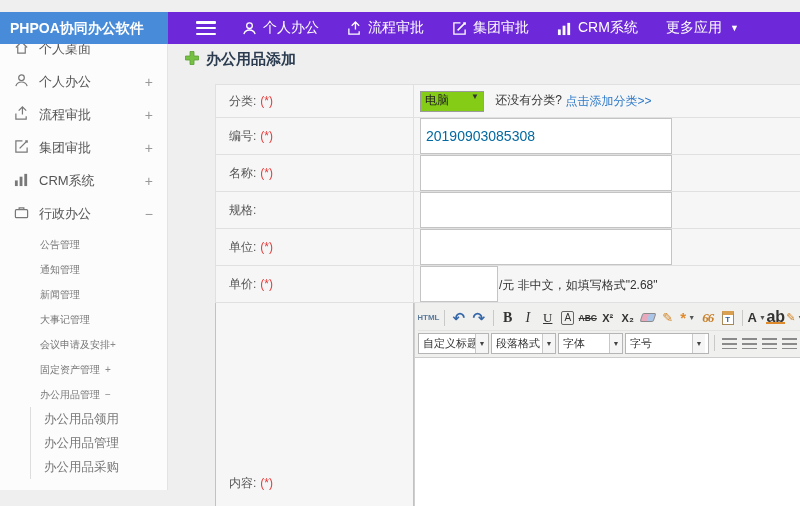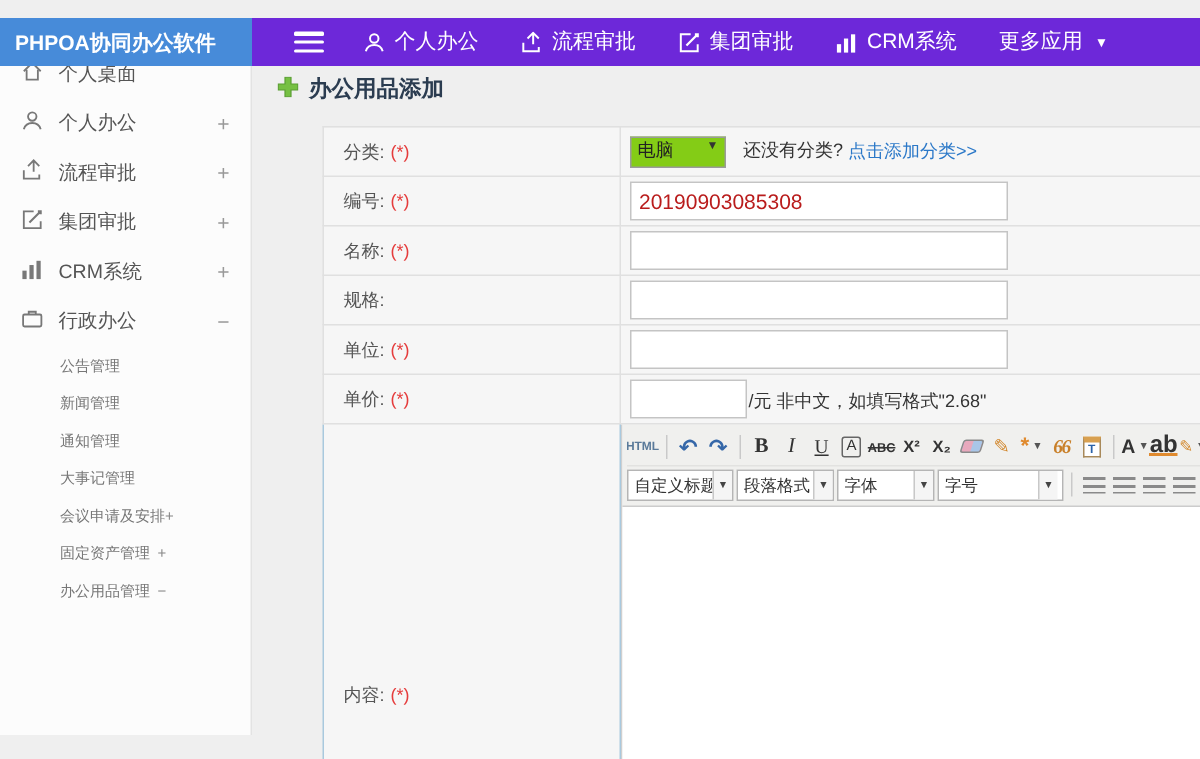--- a/index.html
+++ b/index.html
@@ -47,8 +47,8 @@
   td.cell-label { width:198px; padding-left:13px; }
   td.cell-value { padding-left:6px; }
   .req { color:#e53c3c; margin-left:4px; }
-  input.txt { width:252px; height:26px; border:1px solid #c4c4c4; background:#fff;
-    padding:1px 5px; font-size:14px; color:#b91c1c; font-family:inherit; }
+  input.txt { width:252px; height:36px; border:1px solid #c4c4c4; background:#fff;
+    padding:1px 5px; font-size:14px; color:#0369a1; font-family:inherit; }
   input.txt.short { width:78px; }
   .suffix { font-size:12px; color:#333; margin-left:1px; }
   .select-box { display:inline-flex; justify-content:space-between;

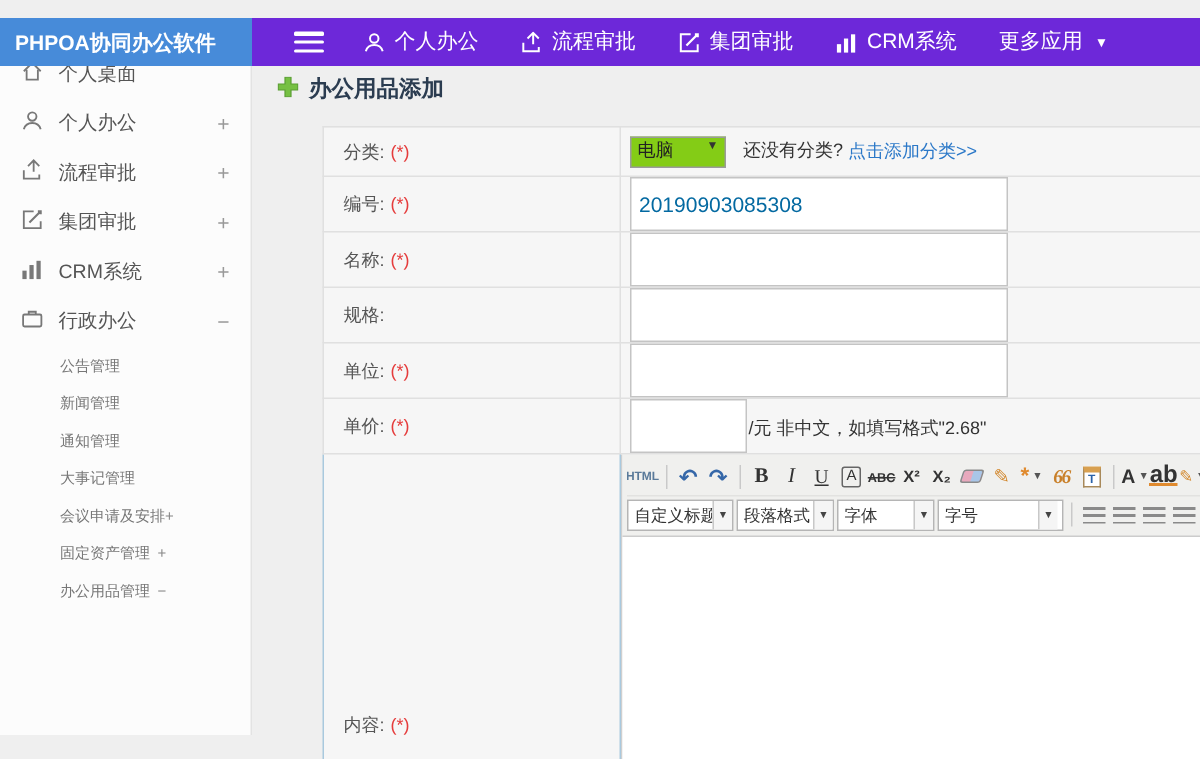--- a/index.html
+++ b/index.html
@@ -208,8 +208,8 @@
 
   <div class="side-sub">
     <div class="sub-item"><span>公告管理</span></div>
+    <div class="sub-item"><span>通知管理</span></div>
     <div class="sub-item"><span>新闻管理</span></div>
-    <div class="sub-item"><span>通知管理</span></div>
     <div class="sub-item"><span>大事记管理</span></div>
     <div class="sub-item"><span>会议申请及安排</span><span class="tog" style="margin-left:0">+</span></div>
     <div class="sub-item"><span>固定资产管理</span><span class="tog">+</span></div>

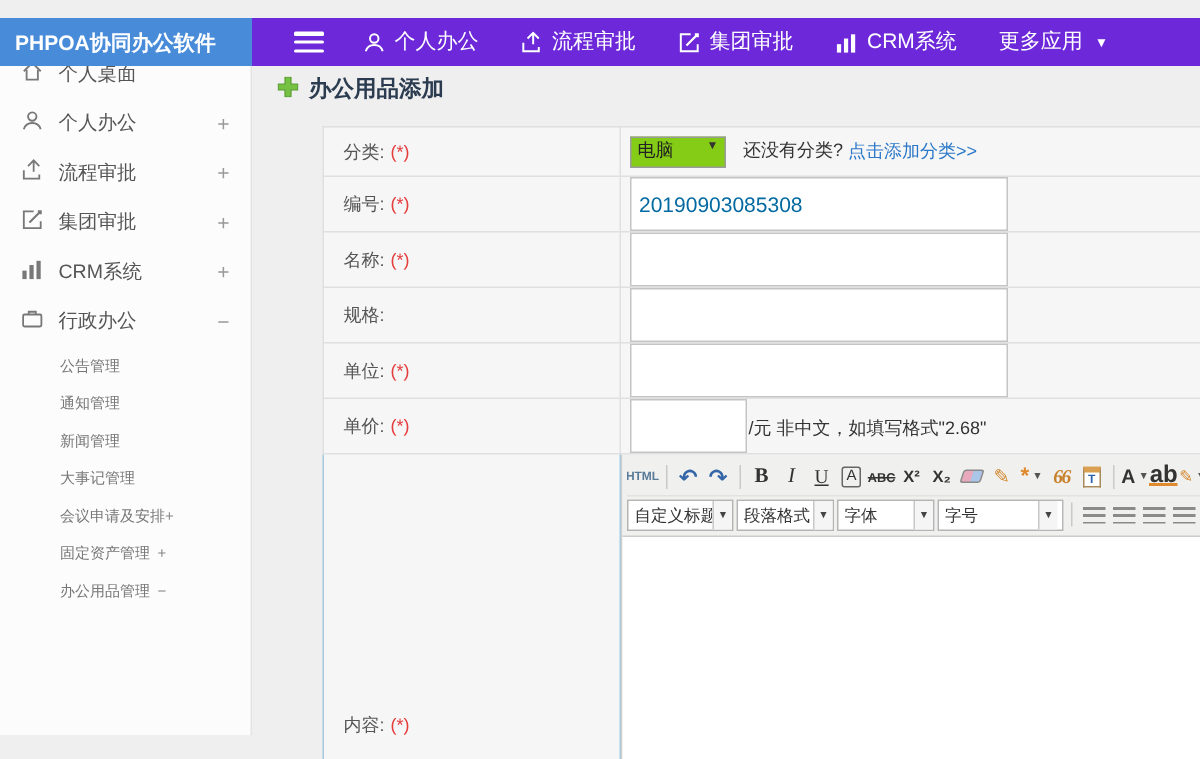--- a/index.html
+++ b/index.html
@@ -214,6 +214,11 @@
     <div class="sub-item"><span>会议申请及安排</span><span class="tog" style="margin-left:0">+</span></div>
     <div class="sub-item"><span>固定资产管理</span><span class="tog">+</span></div>
     <div class="sub-item"><span>办公用品管理</span><span class="tog">−</span></div>
+    <div class="side-sub3">
+      <div class="sub-item3"><span>办公用品领用</span></div>
+      <div class="sub-item3"><span>办公用品管理</span></div>
+      <div class="sub-item3"><span>办公用品采购</span></div>
+    </div>
   </div>
 </div>
 

